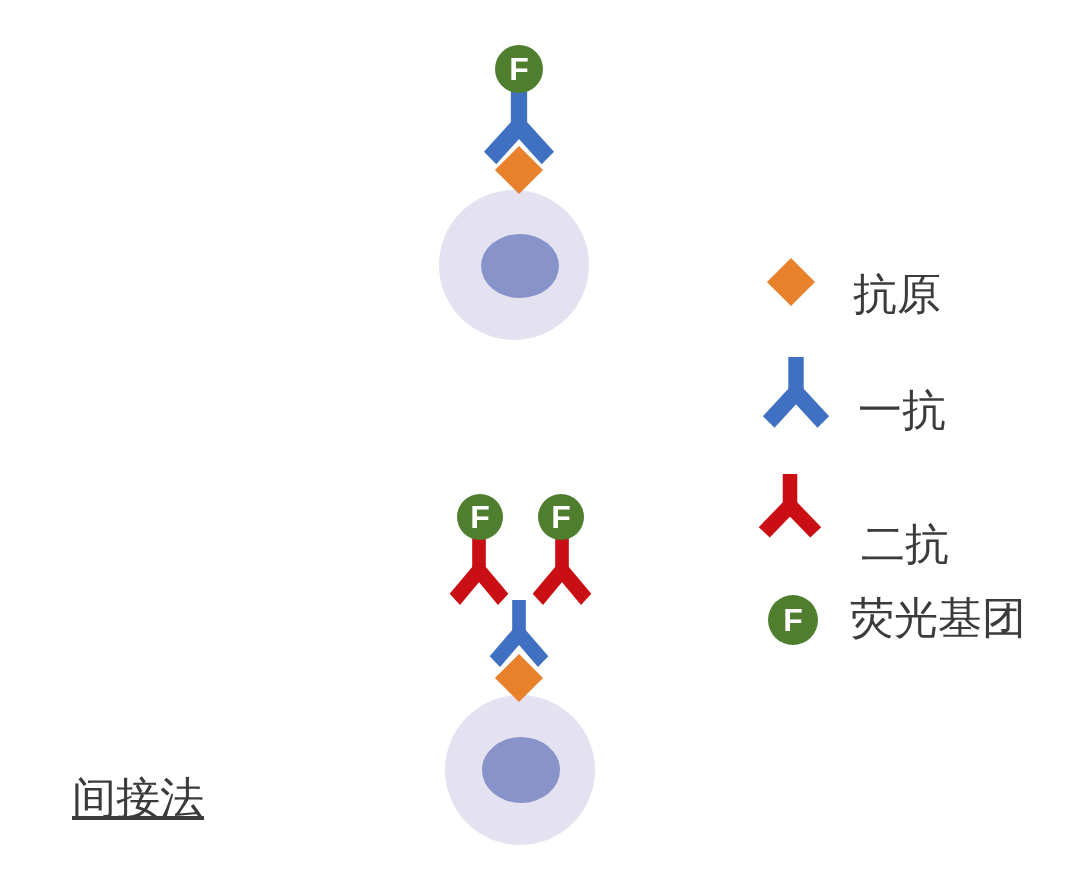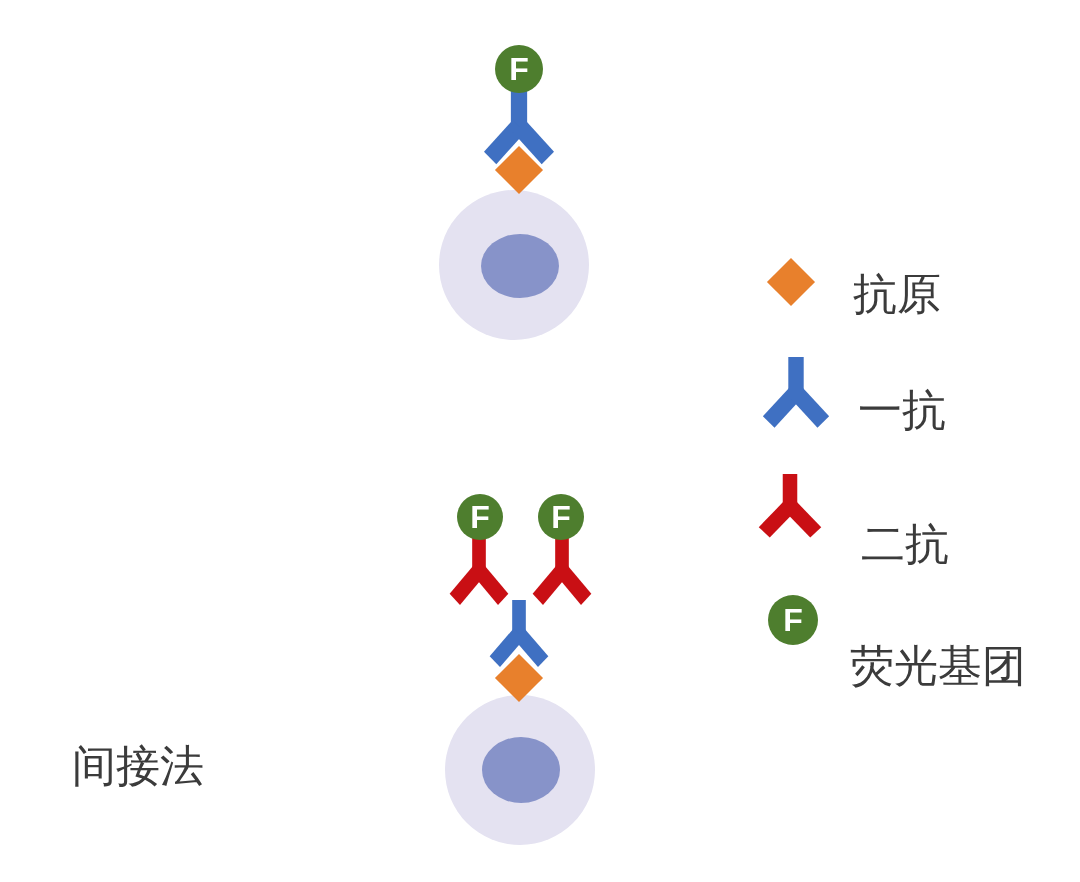--- a/index.html
+++ b/index.html
@@ -132,7 +132,7 @@
     <div class="fbadge" style="left:768px; top:595px; width:50px; height:50px;">
       <span>F</span>
     </div>
-    <div class="label" style="left:850px; top:596px;margin-top:48px;">荧光基团</div>
+    <div class="label" style="left:850px; top:596px;">荧光基团</div>
   </div>
 
 </div>

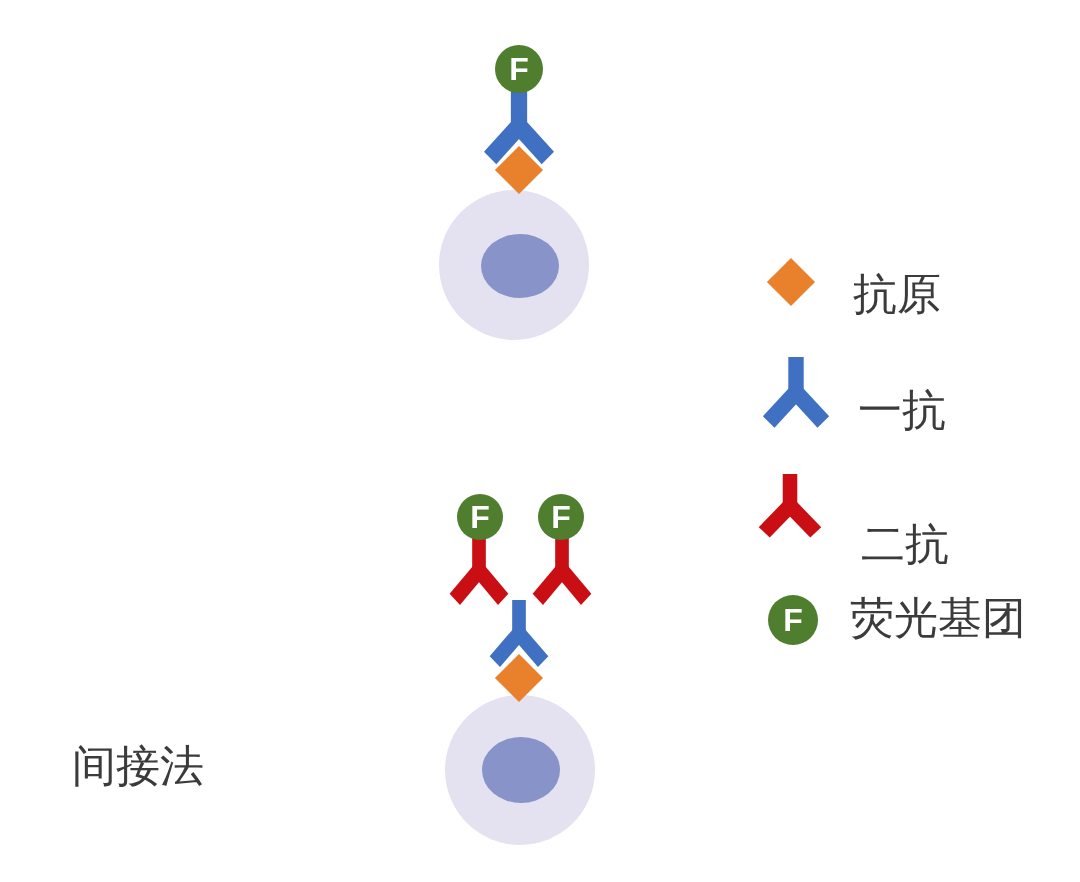--- a/index.html
+++ b/index.html
@@ -45,7 +45,7 @@
 
 <div id="canvas">
 
-  <div class="label" style="left:72px; top:744px;">间接法</div>
+  <div class="label" style="left:72px; top:776px;text-decoration:underline;">间接法</div>
 
   <div>
     <div class="cell" style="left:439px; top:190px;">

